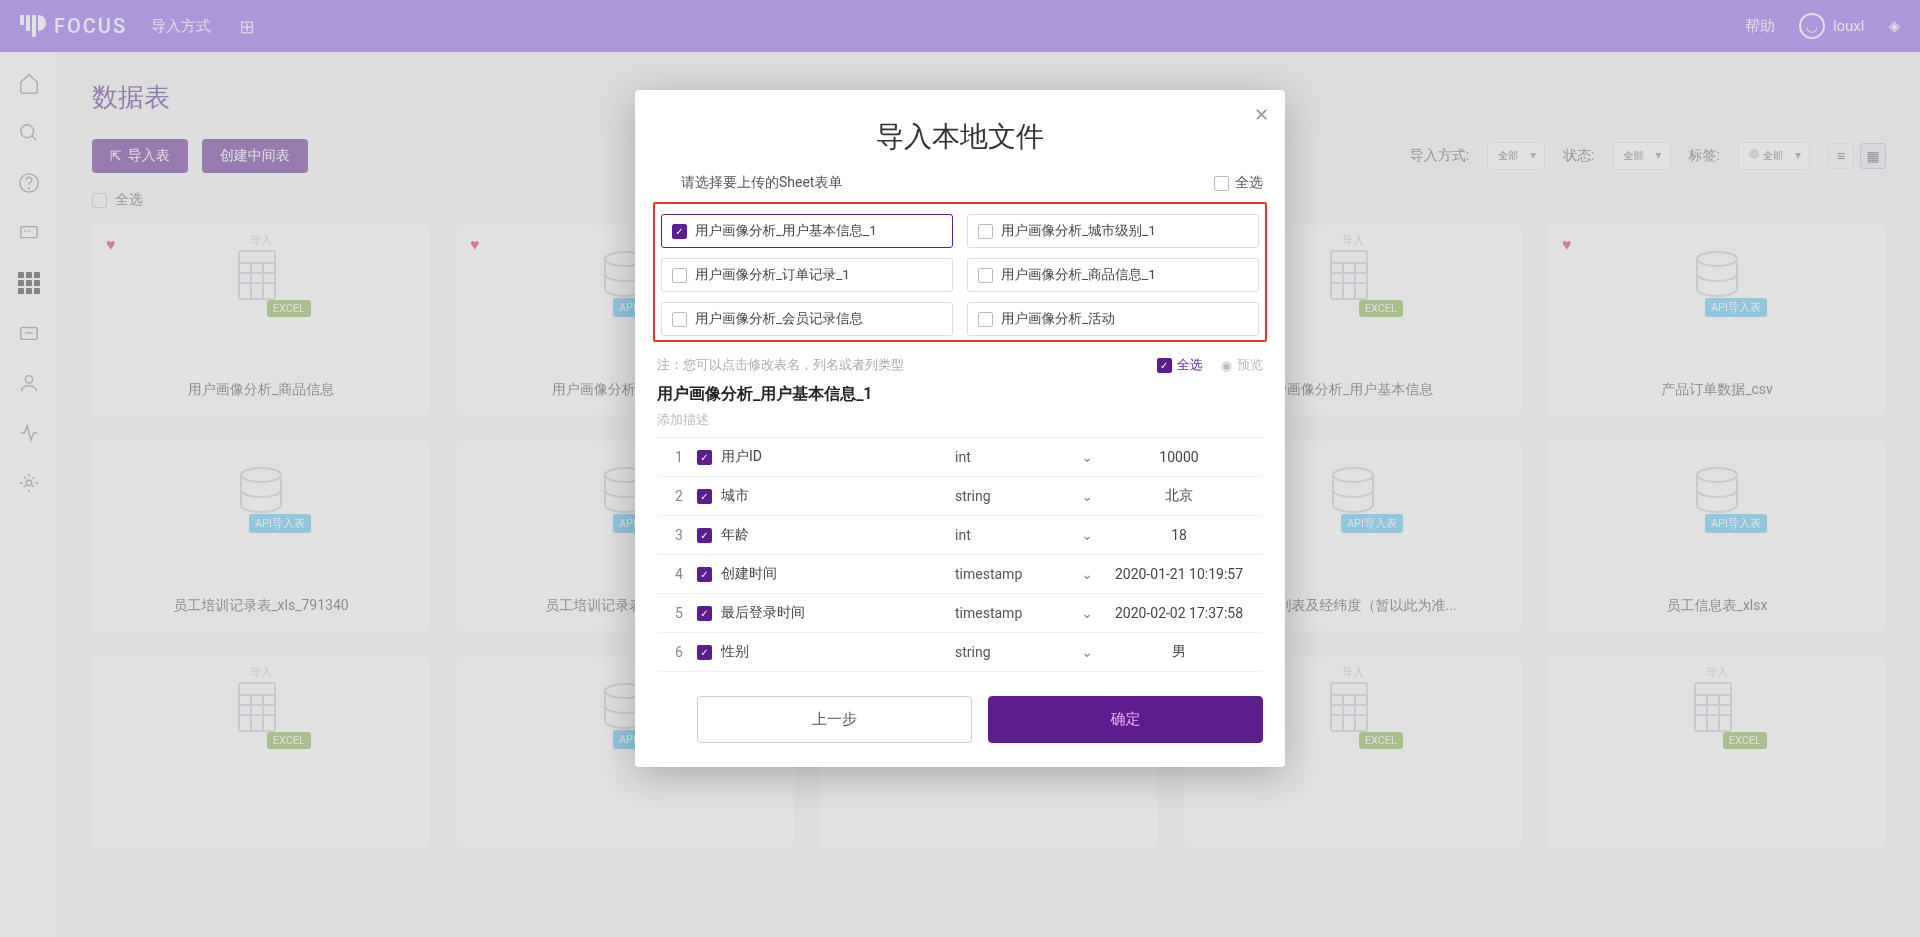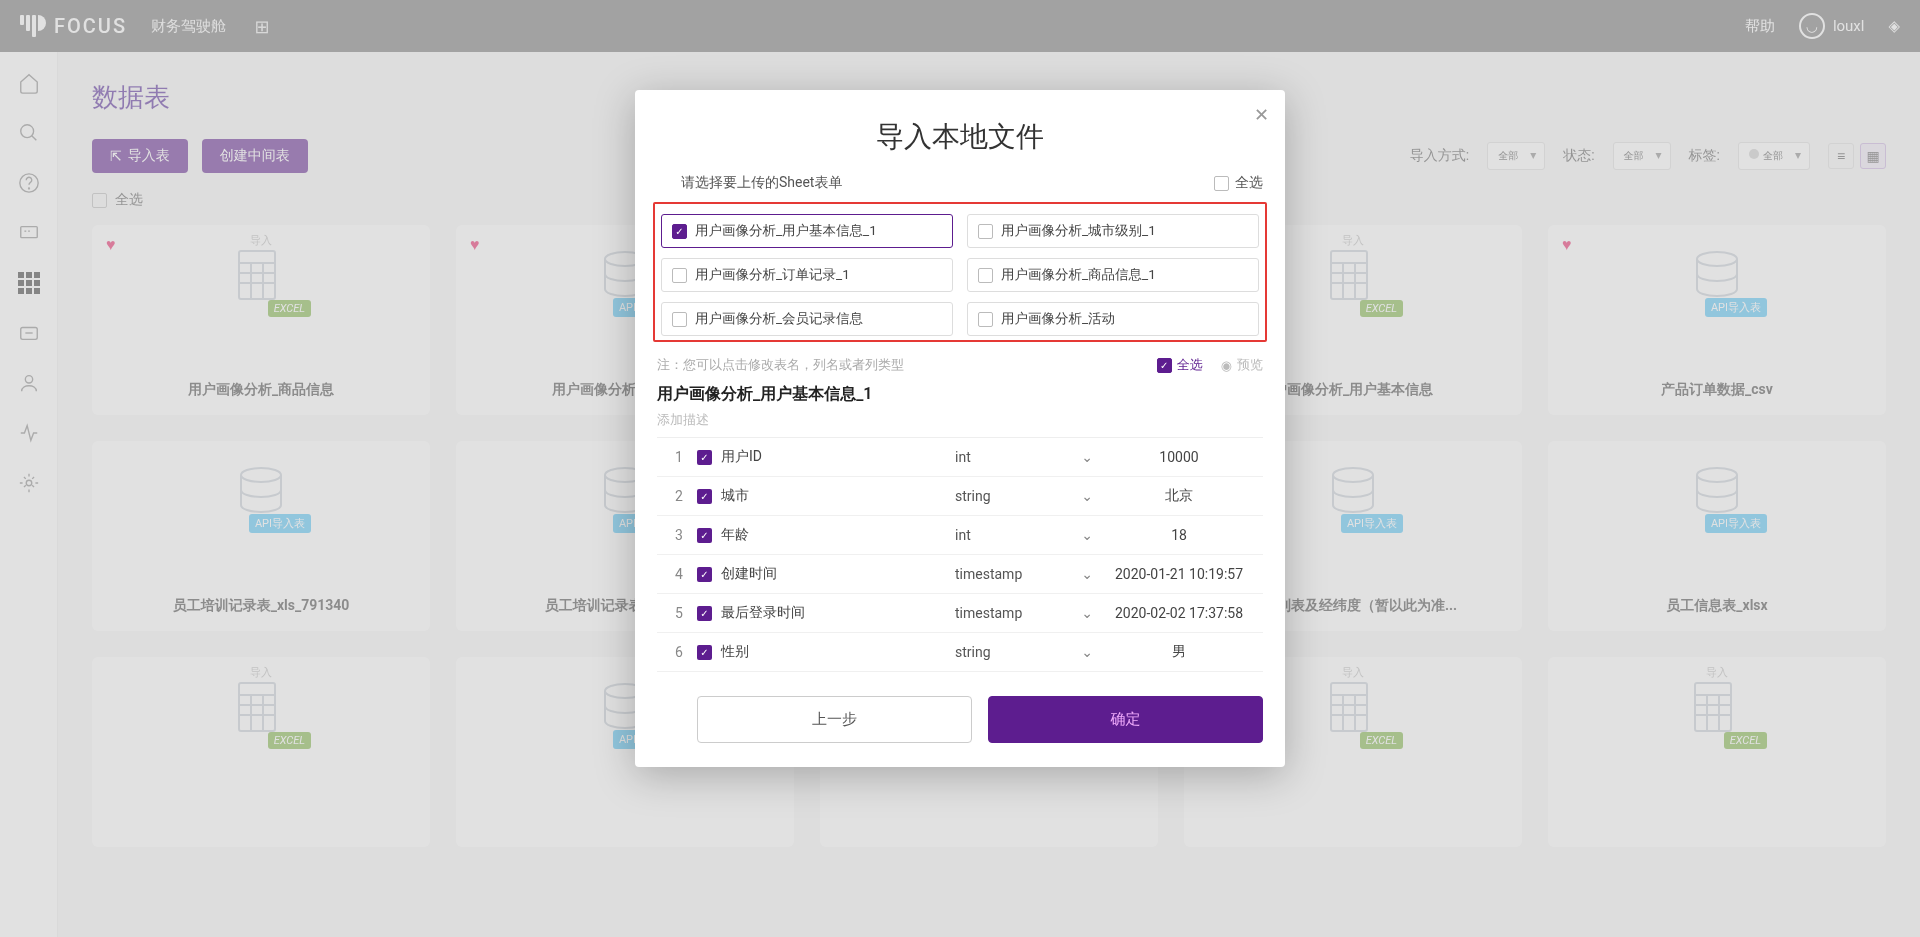--- a/index.html
+++ b/index.html
@@ -6,7 +6,7 @@
 body { background: #f5f5f5; overflow: hidden; position: relative; width: 1920px; height: 937px; }
 
 
-.topbar { background: #737373; height: 52px; display: flex; align-items: center; padding: 0 20px; color: #fff; justify-content: space-between; }
+.topbar { background: #8b5cf6; height: 52px; display: flex; align-items: center; padding: 0 20px; color: #fff; justify-content: space-between; }
 .topbar-left { display: flex; align-items: center; gap: 24px; }
 .logo { display: flex; align-items: center; gap: 8px; font-size: 20px; font-weight: 500; letter-spacing: 2px; }
 .logo-icon { display: flex; gap: 2px; }

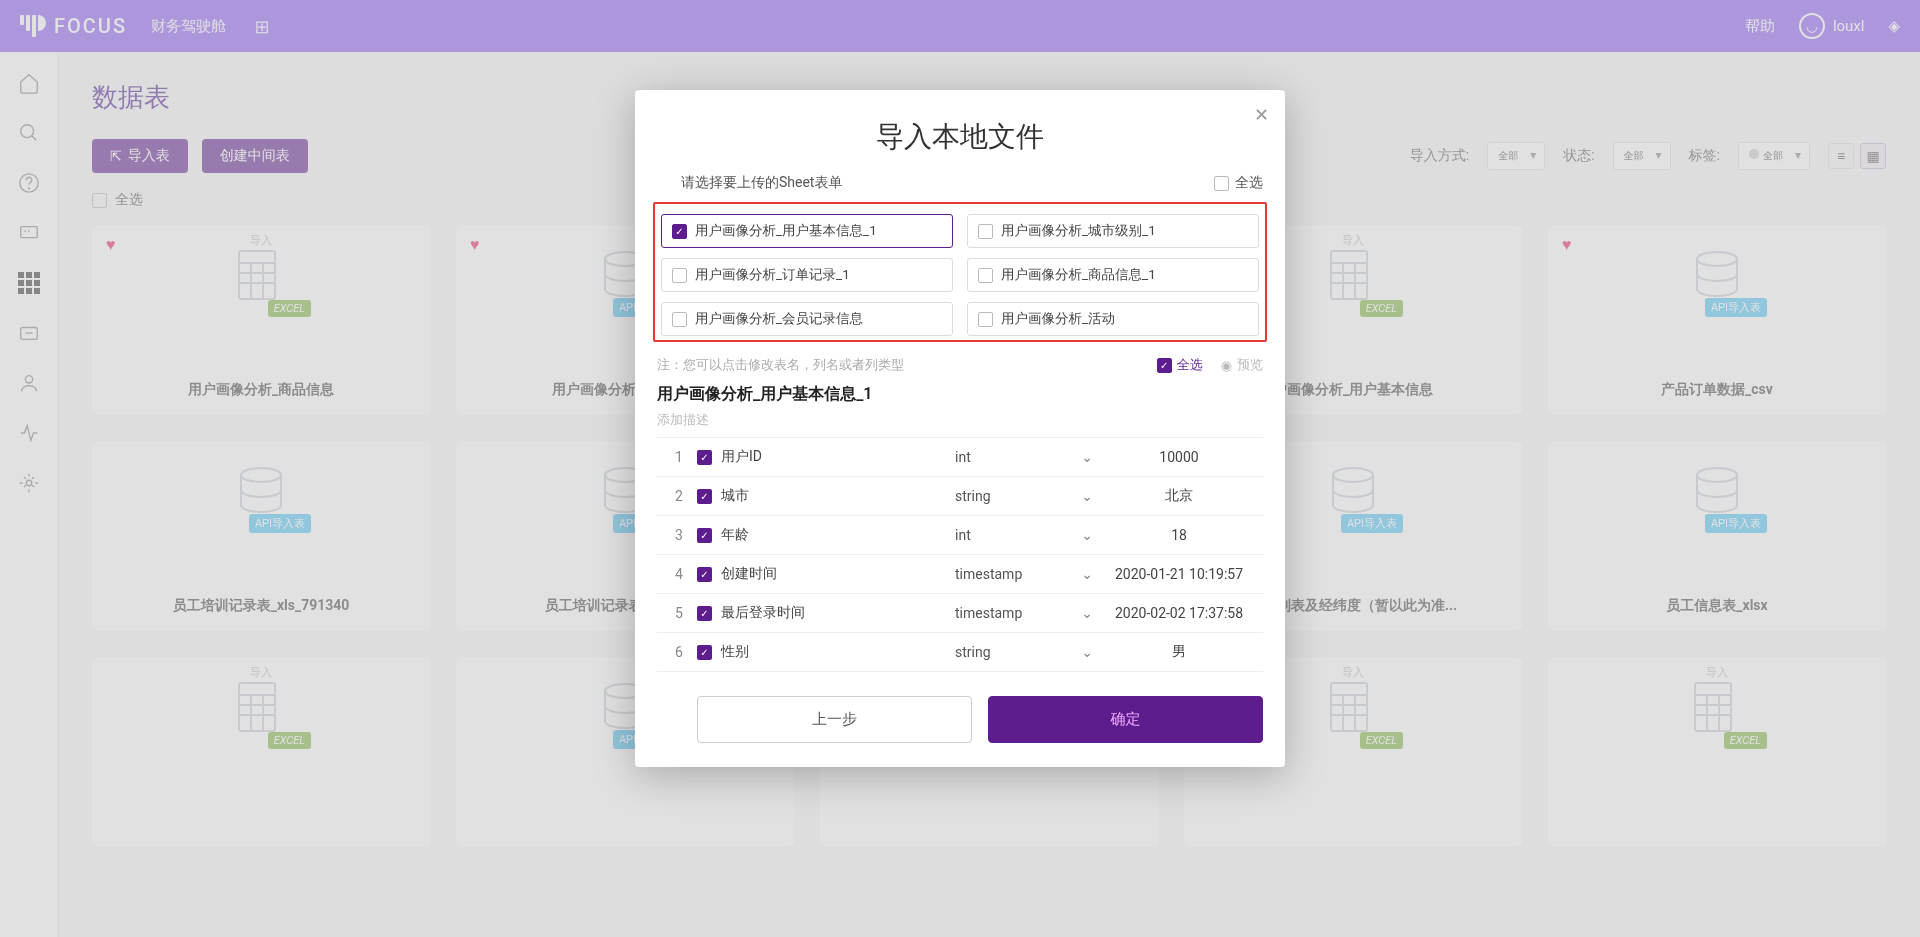--- a/index.html
+++ b/index.html
@@ -98,7 +98,7 @@
       </span>
       <span>FOCUS</span>
     </div>
-    <span class="tab-item">财务驾驶舱</span>
+    <span class="tab-item">导入方式</span>
     <span class="add-tab">⊞</span>
   </div>
   <div class="topbar-right">

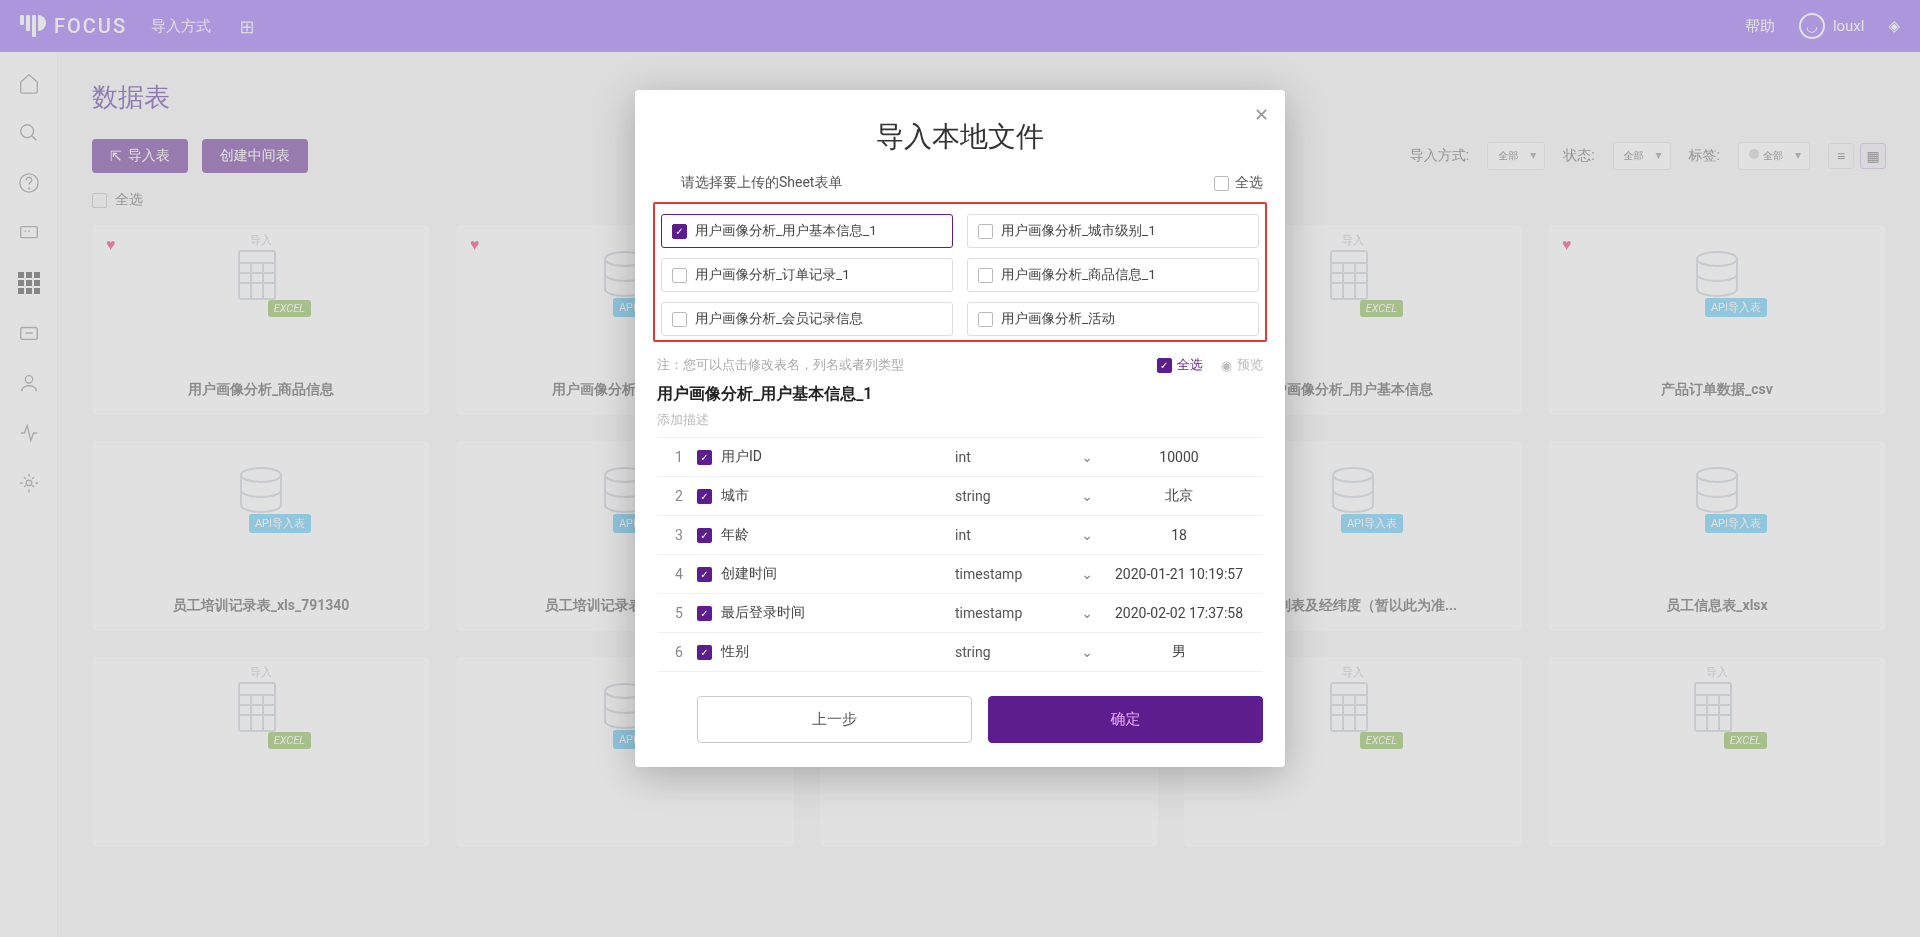--- a/index.html
+++ b/index.html
@@ -48,7 +48,7 @@
 .card-heart { position: absolute; top: 10px; left: 14px; color: #e91e63; font-size: 16px; }
 .card-icon { width: 80px; height: 80px; display: flex; align-items: center; justify-content: center; position: relative; margin-bottom: 14px; }
 .card-badge { position: absolute; bottom: -2px; right: -10px; background: #4fc3f7; color: #fff; font-size: 11px; padding: 2px 6px; border-radius: 3px; }
-.card-badge.green { background: #7cb342; font-style: italic; }
+.card-badge.green { background: #7cb342; }
 .card-title { font-size: 14px; color: #444; text-align: center; padding: 0 10px; margin-top: auto; margin-bottom: 16px; font-weight: bold; }
 
 

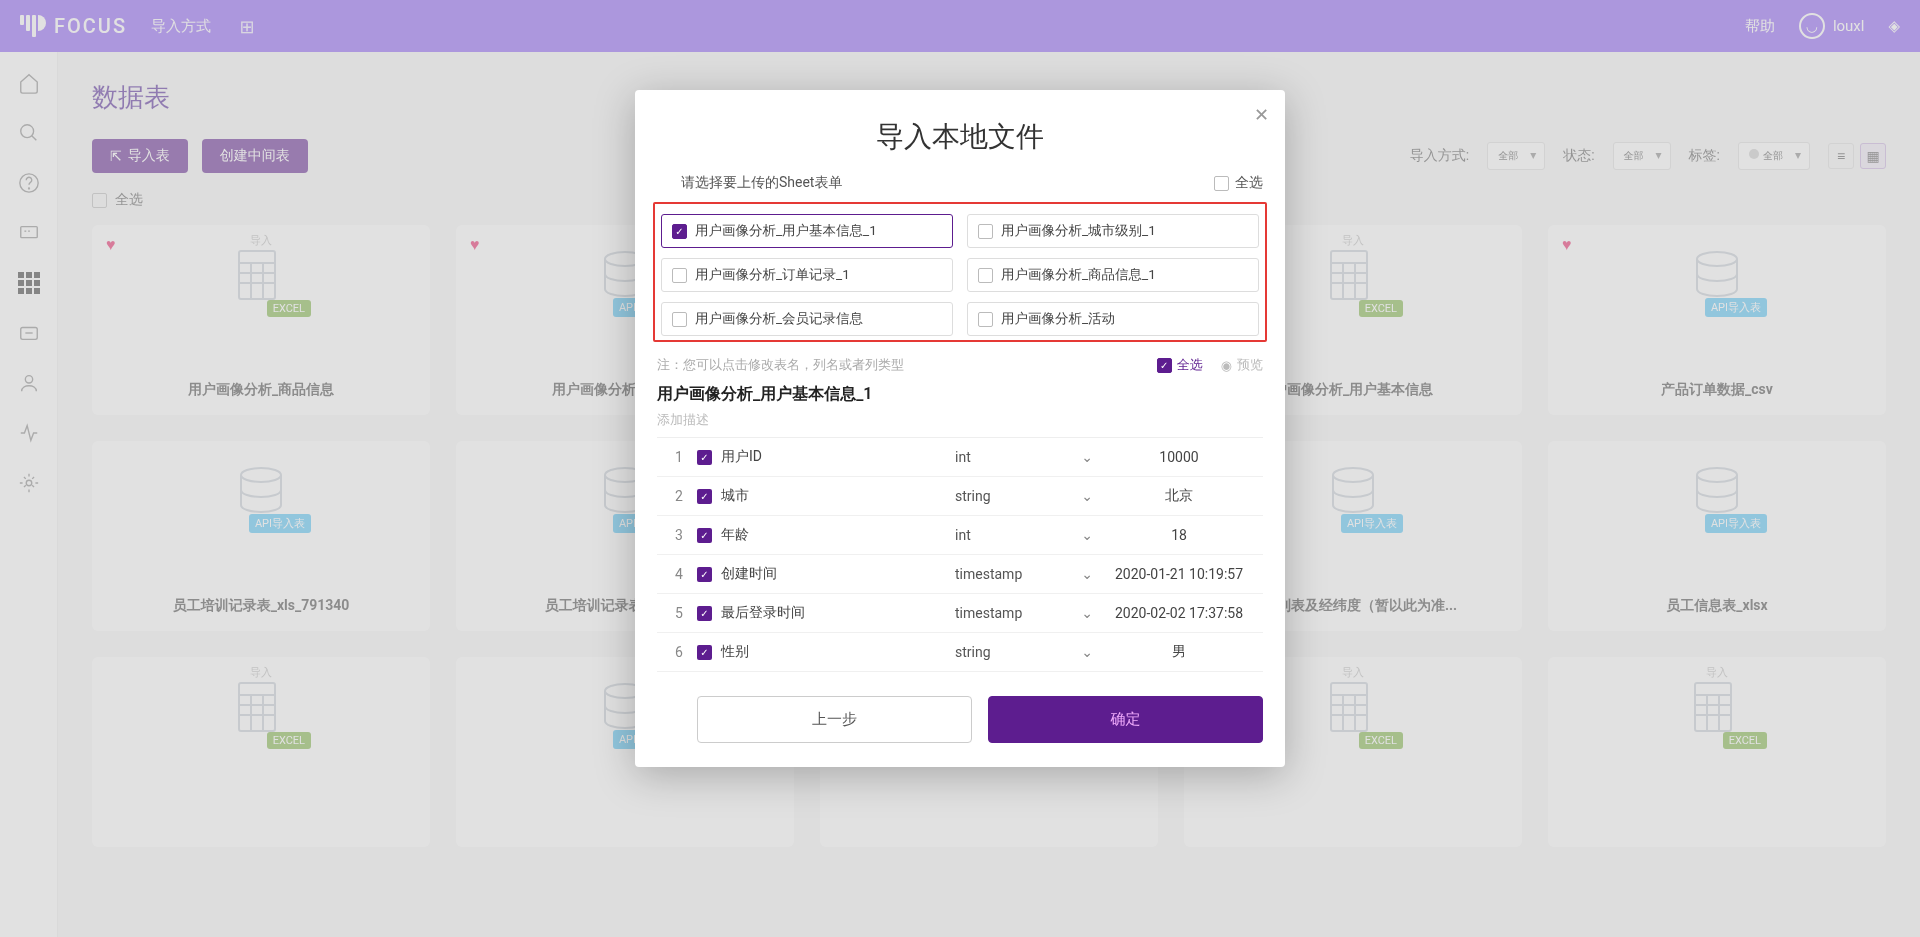--- a/index.html
+++ b/index.html
@@ -49,7 +49,7 @@
 .card-icon { width: 80px; height: 80px; display: flex; align-items: center; justify-content: center; position: relative; margin-bottom: 14px; }
 .card-badge { position: absolute; bottom: -2px; right: -10px; background: #4fc3f7; color: #fff; font-size: 11px; padding: 2px 6px; border-radius: 3px; }
 .card-badge.green { background: #7cb342; }
-.card-title { font-size: 14px; color: #444; text-align: center; padding: 0 10px; margin-top: auto; margin-bottom: 16px; font-weight: bold; }
+.card-title { font-size: 14px; color: #444; text-align: center; padding: 0 10px; margin-top: auto; margin-bottom: 16px; }
 
 
 .overlay { position: absolute; inset: 0; background: rgba(200,200,200,0.55); display: flex; align-items: flex-start; justify-content: center; padding-top: 90px; }

